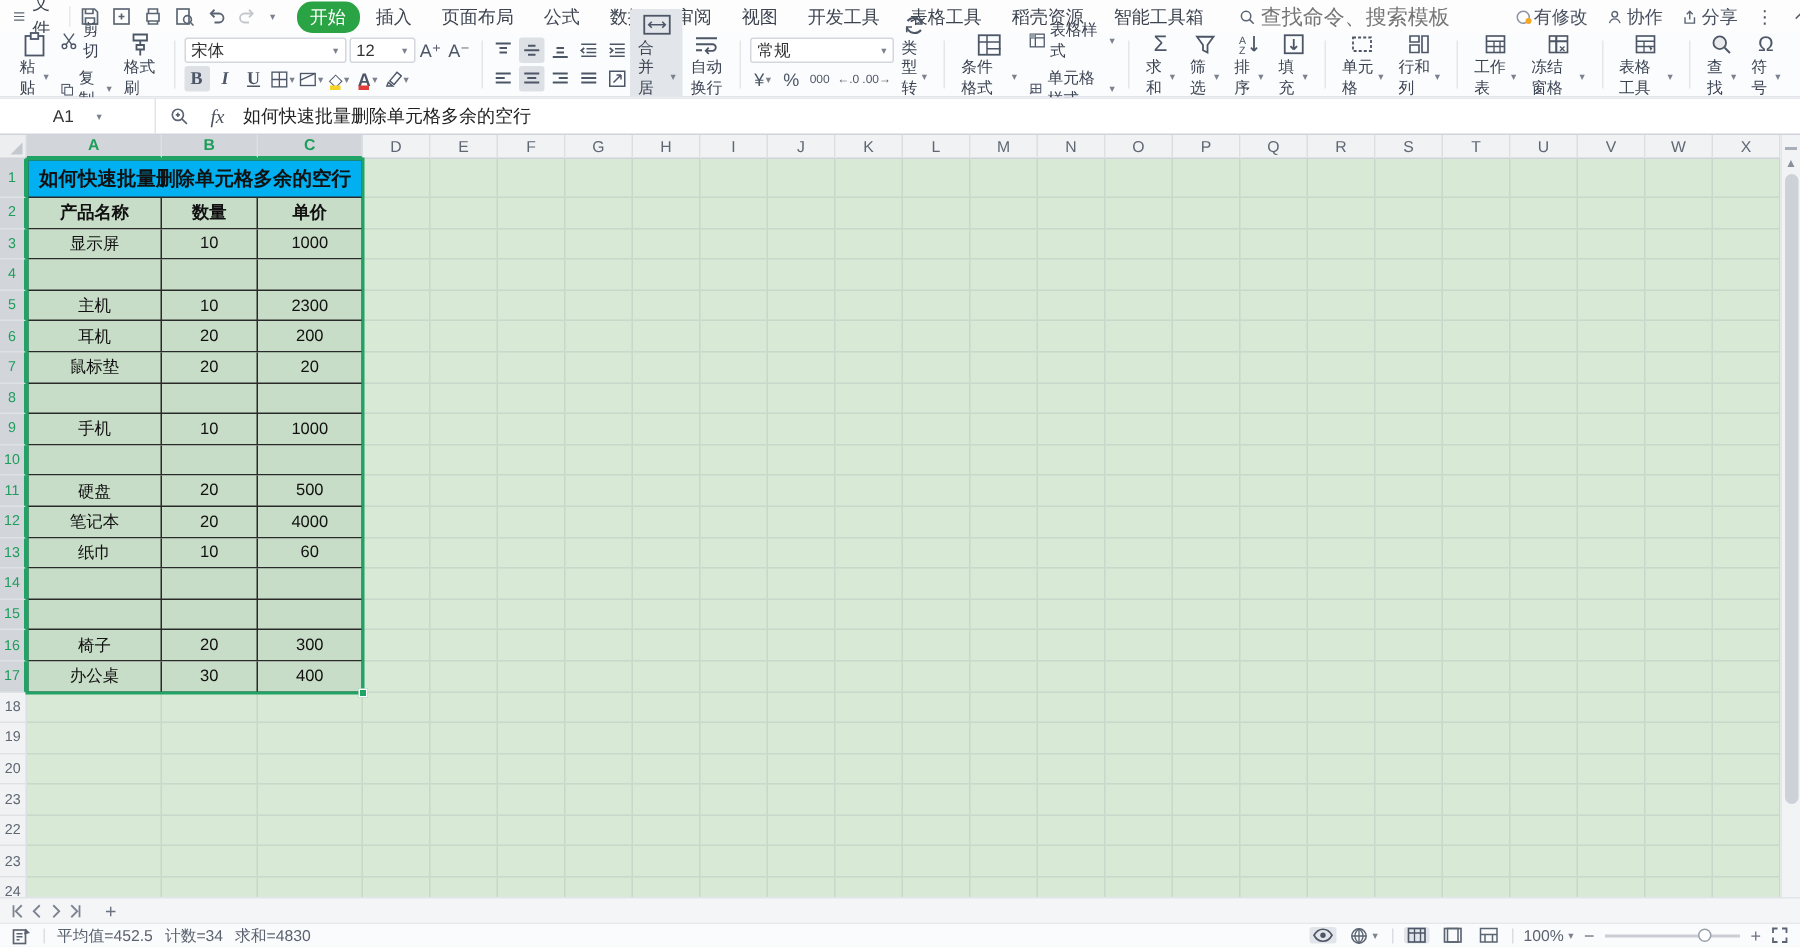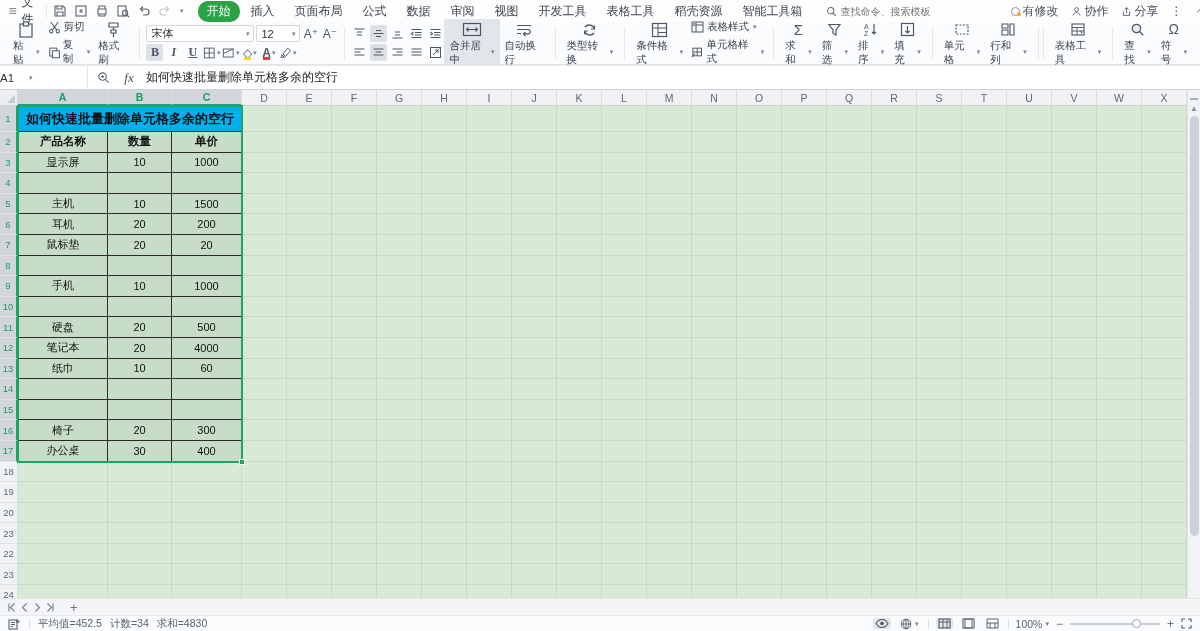--- a/index.html
+++ b/index.html
@@ -18,7 +18,7 @@
   .mtab { padding:2px 9px; border-radius:10px; cursor:pointer; white-space:nowrap; }
   .mtab.active { background:#2aa344; color:#fff; }
   .mb-search { display:flex; align-items:center; gap:4px; margin-left:14px; color:#9aa1ac; width:200px; }
-  .mb-search input { border:none; outline:none; background:transparent; font-size:10px; color:#6b7280; width:170px; }
+  .mb-search input { border:none; outline:none; background:transparent; font-size:14px; color:#6b7280; width:170px; }
   .mb-right { margin-left:auto; display:flex; align-items:center; gap:12px; padding-right:10px; color:#4a5160; }
   .mb-right .itm { display:flex; align-items:center; gap:3px; cursor:pointer; white-space:nowrap; }
   .dotmark { width:9px; height:9px; border:1.2px solid #8e94a0; border-radius:50%; position:relative; }

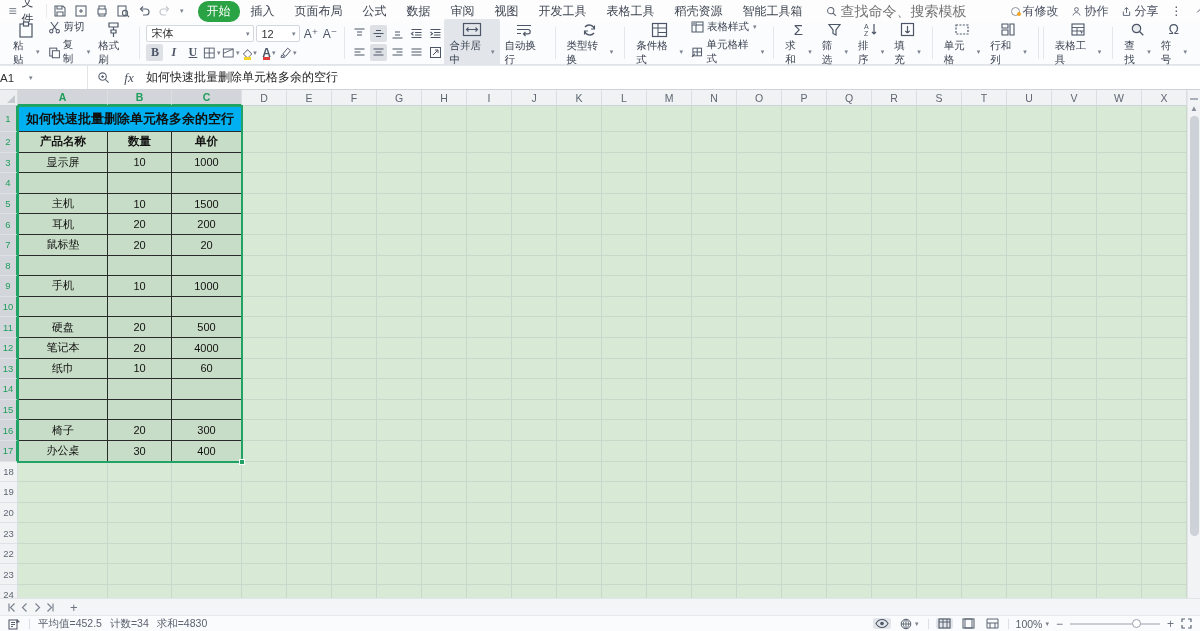--- a/index.html
+++ b/index.html
@@ -373,6 +373,19 @@
   <div class="rsep"></div>
 
   <div class="rgroup">
+    <div class="rcol">
+      <div class="combo" style="width:96px">
+        <span>常规</span>
+          <span class="caret">▾</span>
+      </div>
+      <div class="fx-row">
+        <span class="rb-ico">¥<span class="caret">▾</span></span>
+        <span class="rb-ico">%</span>
+        <span class="rb-ico" style="font-size:8px">000</span>
+        <span class="rb-ico" style="font-size:8px">←.0</span>
+        <span class="rb-ico" style="font-size:8px">.00→</span>
+      </div>
+    </div>
     <div class="rb-big">
       <span class="ric">
           <svg width="17" height="16" viewBox="0 0 17 16">

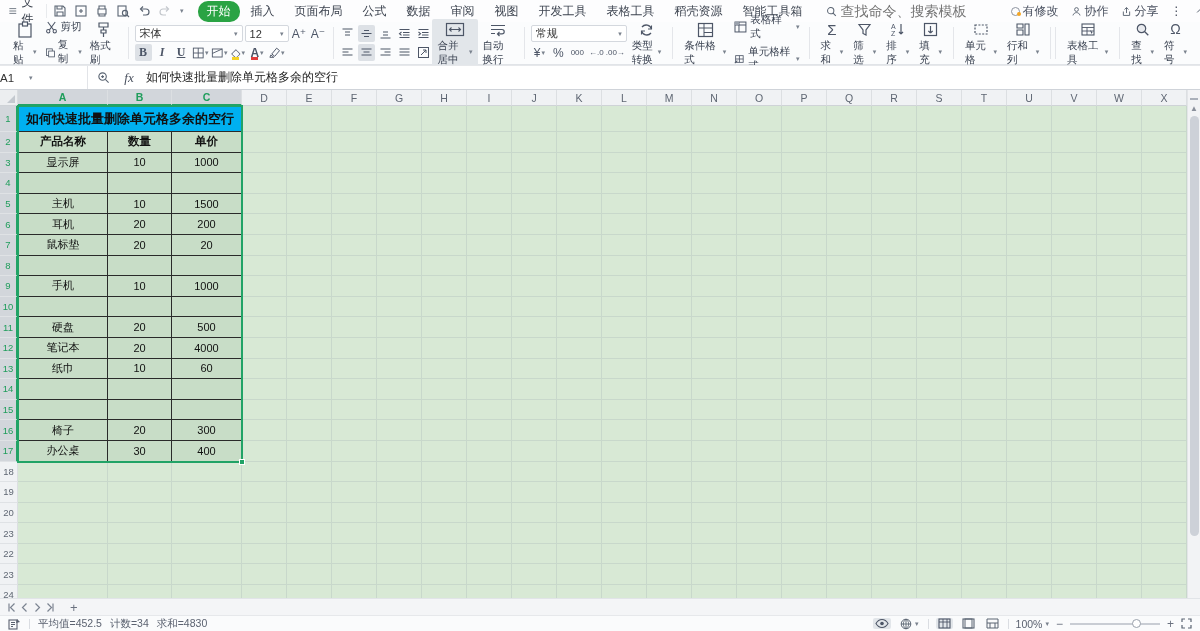--- a/index.html
+++ b/index.html
@@ -510,6 +510,33 @@
   </div>
   <div class="rsep"></div>
 
+  <div class="rgroup">
+    <div class="rb-big">
+      <span class="ric">
+          <svg width="16" height="15" viewBox="0 0 16 15">
+            <rect x="2" y="2" width="12" height="11" fill="none" stroke="#4d5667" stroke-width="1.1"></rect>
+            <path d="M2 5.5h12M7 5.5V13M11 5.5V13M2 9h12" stroke="#4d5667" stroke-width="0.9"></path>
+          </svg>
+        </span>
+      <span class="fx-row">
+          <span>工作表</span>
+          <span class="caret">▾</span>
+        </span>
+    </div>
+    <div class="rb-big">
+      <span class="ric">
+          <svg width="16" height="15" viewBox="0 0 16 15">
+            <rect x="2" y="2" width="12" height="11" fill="none" stroke="#4d5667" stroke-width="1.1"></rect>
+            <path d="M2 5.5h12M6.5 2v11" stroke="#4d5667" stroke-width="1.4"></path>
+            <path d="M9 9l3 3M12 9l-3 3" stroke="#4d5667" stroke-width="0.9"></path>
+          </svg>
+        </span>
+      <span class="fx-row">
+          <span>冻结窗格</span>
+          <span class="caret">▾</span>
+        </span>
+    </div>
+  </div>
   <div class="rsep"></div>
 
   <div class="rgroup">

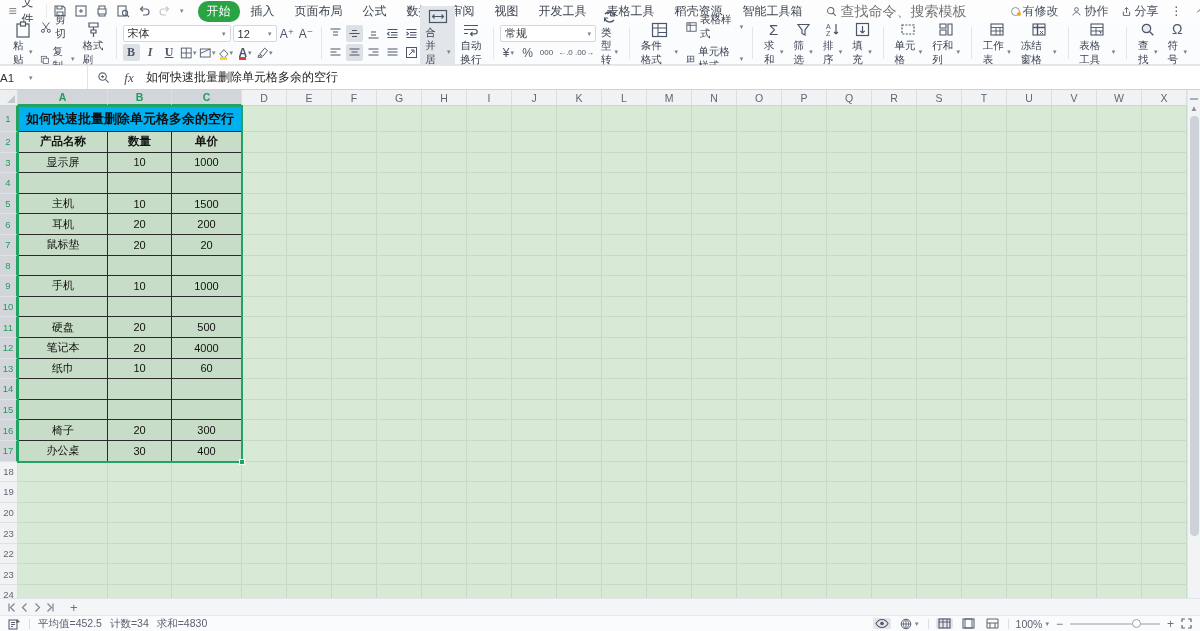--- a/index.html
+++ b/index.html
@@ -51,7 +51,7 @@
   
   #fbar { position:absolute; top:65px; left:0; width:1200px; height:25px; background:#fff;
     border-top:1px solid #e6e8eb; border-bottom:1px solid #cfd3d9; display:flex; align-items:center; }
-  #namebox { width:88px; height:100%; display:flex; align-items:center; 
+  #namebox { width:104px; height:100%; display:flex; align-items:center; justify-content:center;
     border-right:1px solid #e2e4e8; font-size:11.5px; color:#333; gap:14px; cursor:text; }
   .fico { width:30px; display:flex; justify-content:center; color:#5a6472; }
   #fxval { font-size:12px; color:#222; padding-left:6px; }

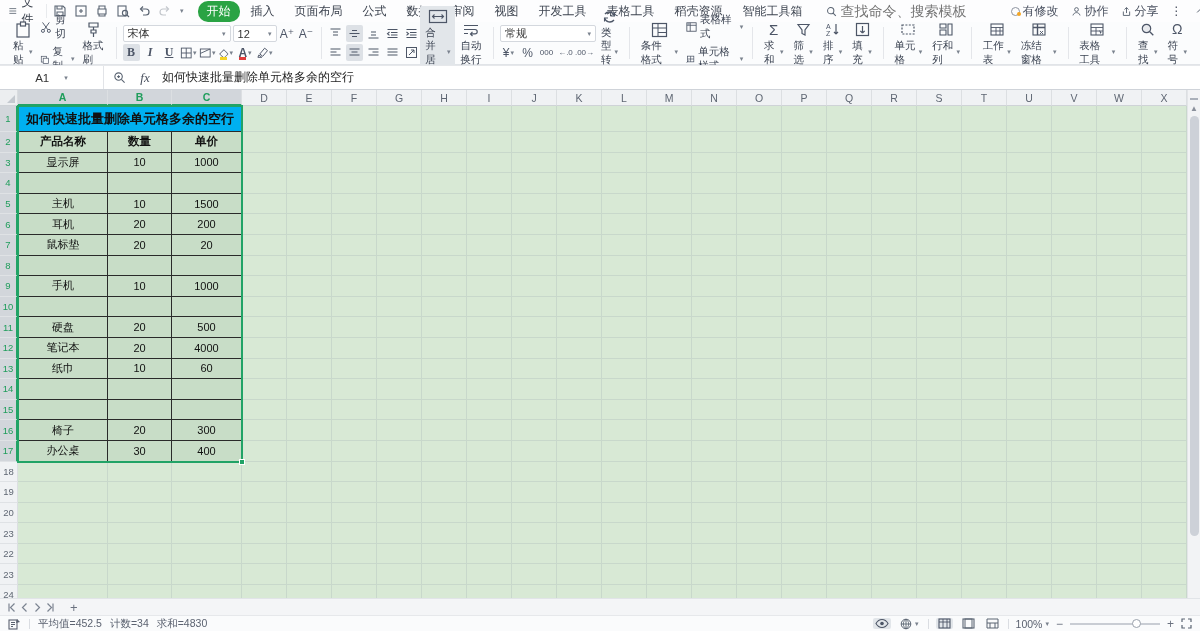--- a/index.html
+++ b/index.html
@@ -733,7 +733,7 @@
         <div class="rh sel">5</div>
         <div class="tcell bl" style="width:90px">主机</div>
         <div class="tcell" style="width:64px">10</div>
-        <div class="tcell" style="width:70px">1500</div>
+        <div class="tcell" style="width:70px">2300</div>
         <div class="cell" style="width:45px"></div>
         <div class="cell" style="width:45px"></div>
         <div class="cell" style="width:45px"></div>

